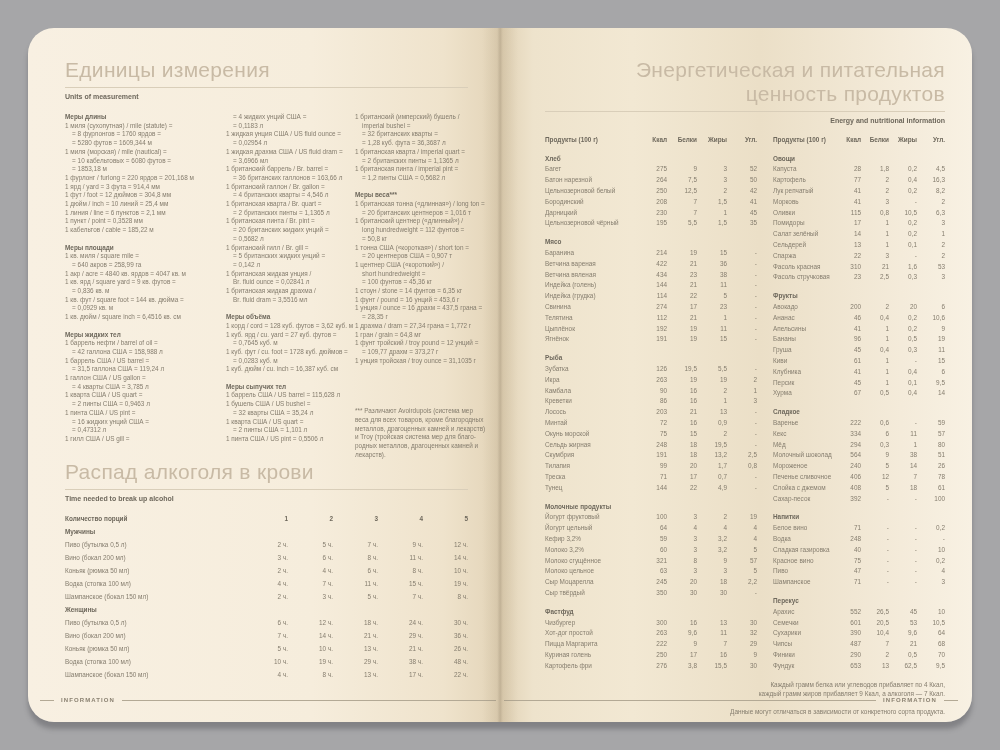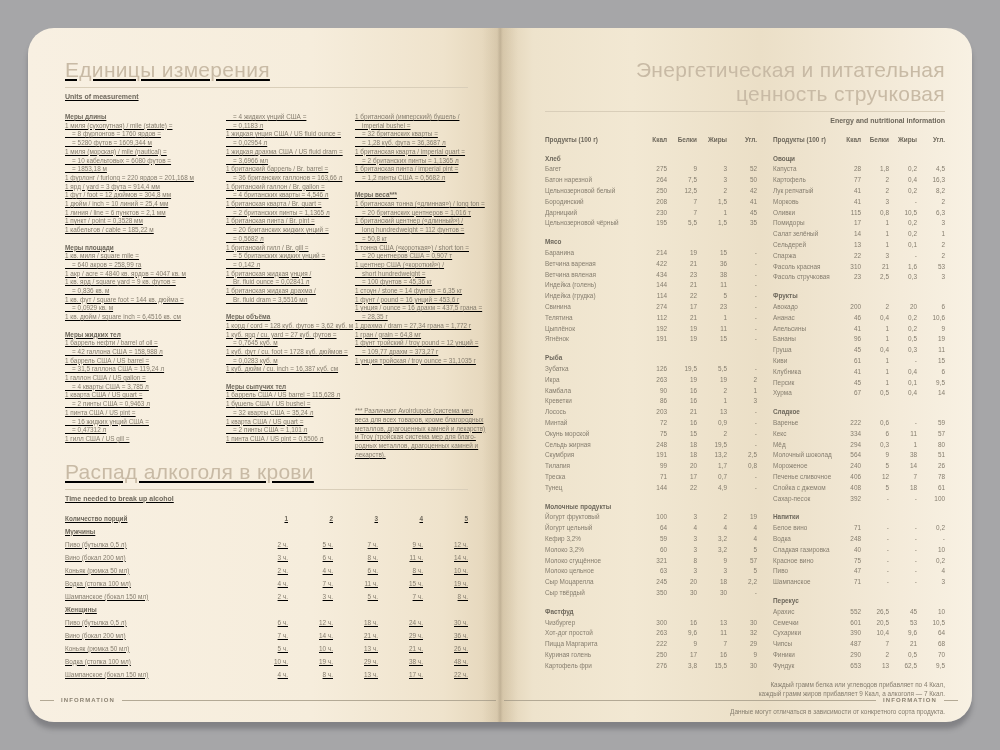--- a/index.html
+++ b/index.html
@@ -28,7 +28,7 @@
     background:linear-gradient(to right,rgba(110,88,55,0) 0%,rgba(110,88,55,.10) 42%,rgba(80,62,38,.22) 50%,rgba(110,88,55,.10) 58%,rgba(110,88,55,0) 100%);
   }
   .pin{position:absolute;top:30px;}
-  .page-left .pin{left:37px;right:32px;text-decoration:underline;}
+  .page-left .pin{left:37px;right:32px;}
   .page-right .pin{left:45px;right:27px;}
 
   .title{

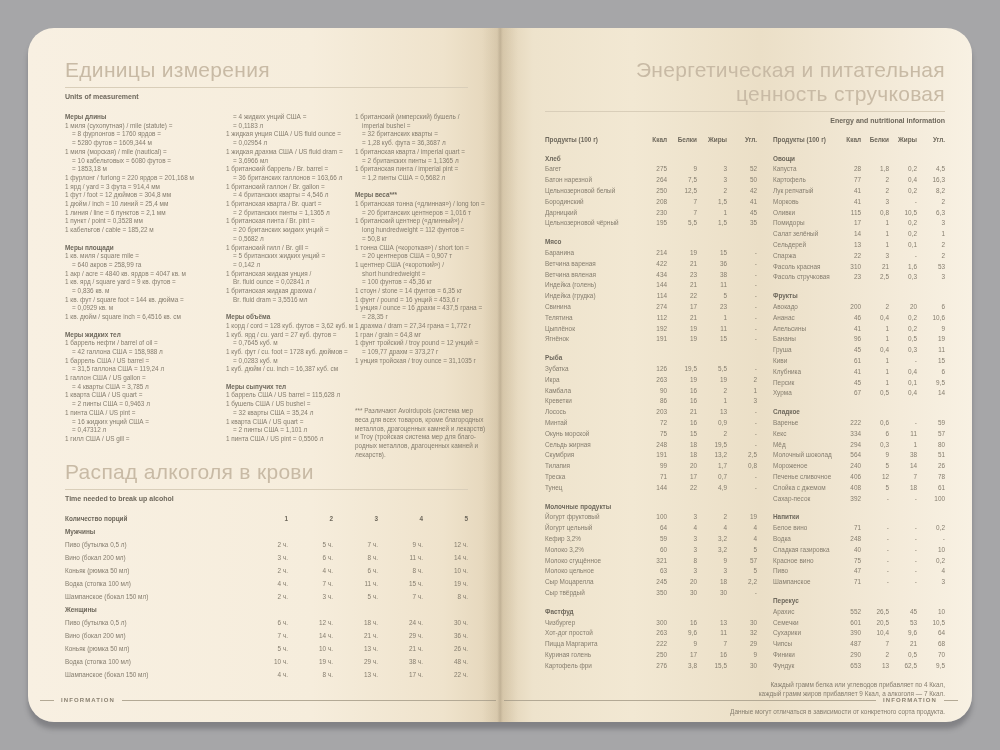--- a/index.html
+++ b/index.html
@@ -331,7 +331,7 @@
 
   <div class="page page-right">
     <div class="pin">
-      <div class="title right">Энергетическая и питательная ценность стручковая</div>
+      <div class="title right">Энергетическая и питательная ценность продуктов</div>
       <div class="subtitle right">Energy and nutritional information</div>
       <div class="food">
         <div id="food-left">

